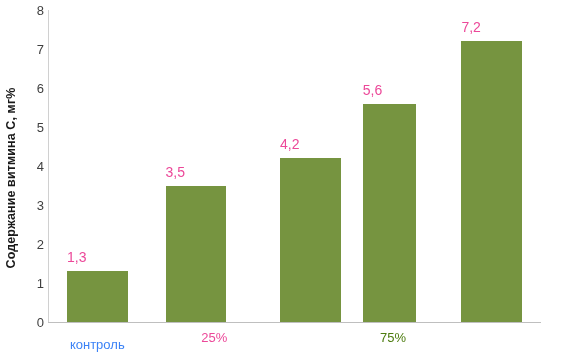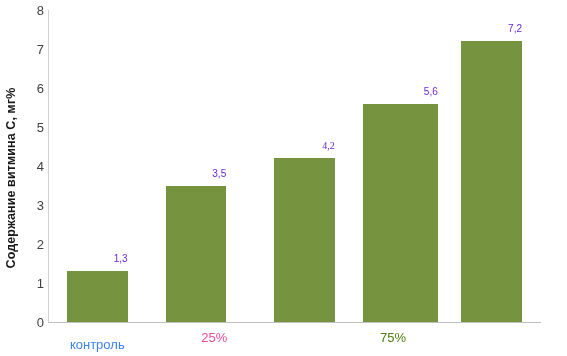--- a/index.html
+++ b/index.html
@@ -100,9 +100,9 @@
     position: absolute;
     left: 0;
     right: 0;
-    text-align: right;
-    font-size: 10px;
-    color: #6d28d9;
+    text-align: left;
+    font-size: 14px;
+    color: #ec4899;
     line-height: 1;
   }
 

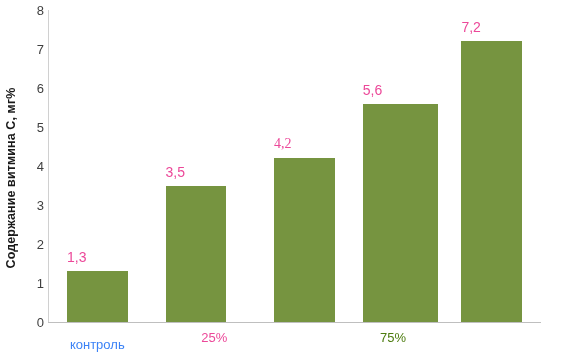--- a/index.html
+++ b/index.html
@@ -158,7 +158,7 @@
         <div class="bar" style="height: 163.8px; background: rgb(118, 148, 64);"></div>
         <div class="bar-label" style="bottom: 170.8px;">4,2</div>
       </div>
-      <div class="bar-slot" style="left: 314.78px; width: 75px;">
+      <div class="bar-slot" style="left: 314.78px; width: 53px;">
         <div class="bar" style="height: 218.4px; background: rgb(118, 148, 64);"></div>
         <div class="bar-label" style="bottom: 225.4px;">5,6</div>
       </div>

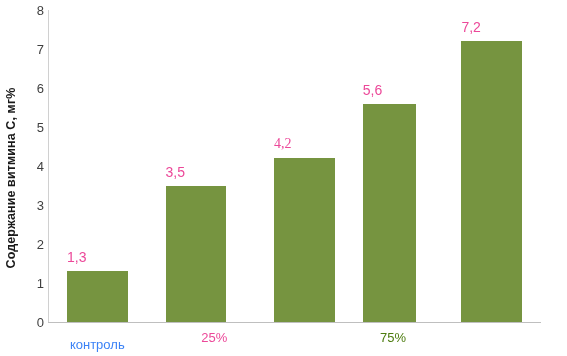--- a/index.html
+++ b/index.html
@@ -154,7 +154,7 @@
         <div class="bar" style="height: 136.5px; background: rgb(118, 148, 64);"></div>
         <div class="bar-label" style="bottom: 143.5px;">3,5</div>
       </div>
-      <div class="bar-slot" style="left: 226px; width: 60.639px; font-family: Liberation Serif, serif;">
+      <div class="bar-slot" style="left: 232px; width: 60.639px;">
         <div class="bar" style="height: 163.8px; background: rgb(118, 148, 64);"></div>
         <div class="bar-label" style="bottom: 170.8px;">4,2</div>
       </div>

